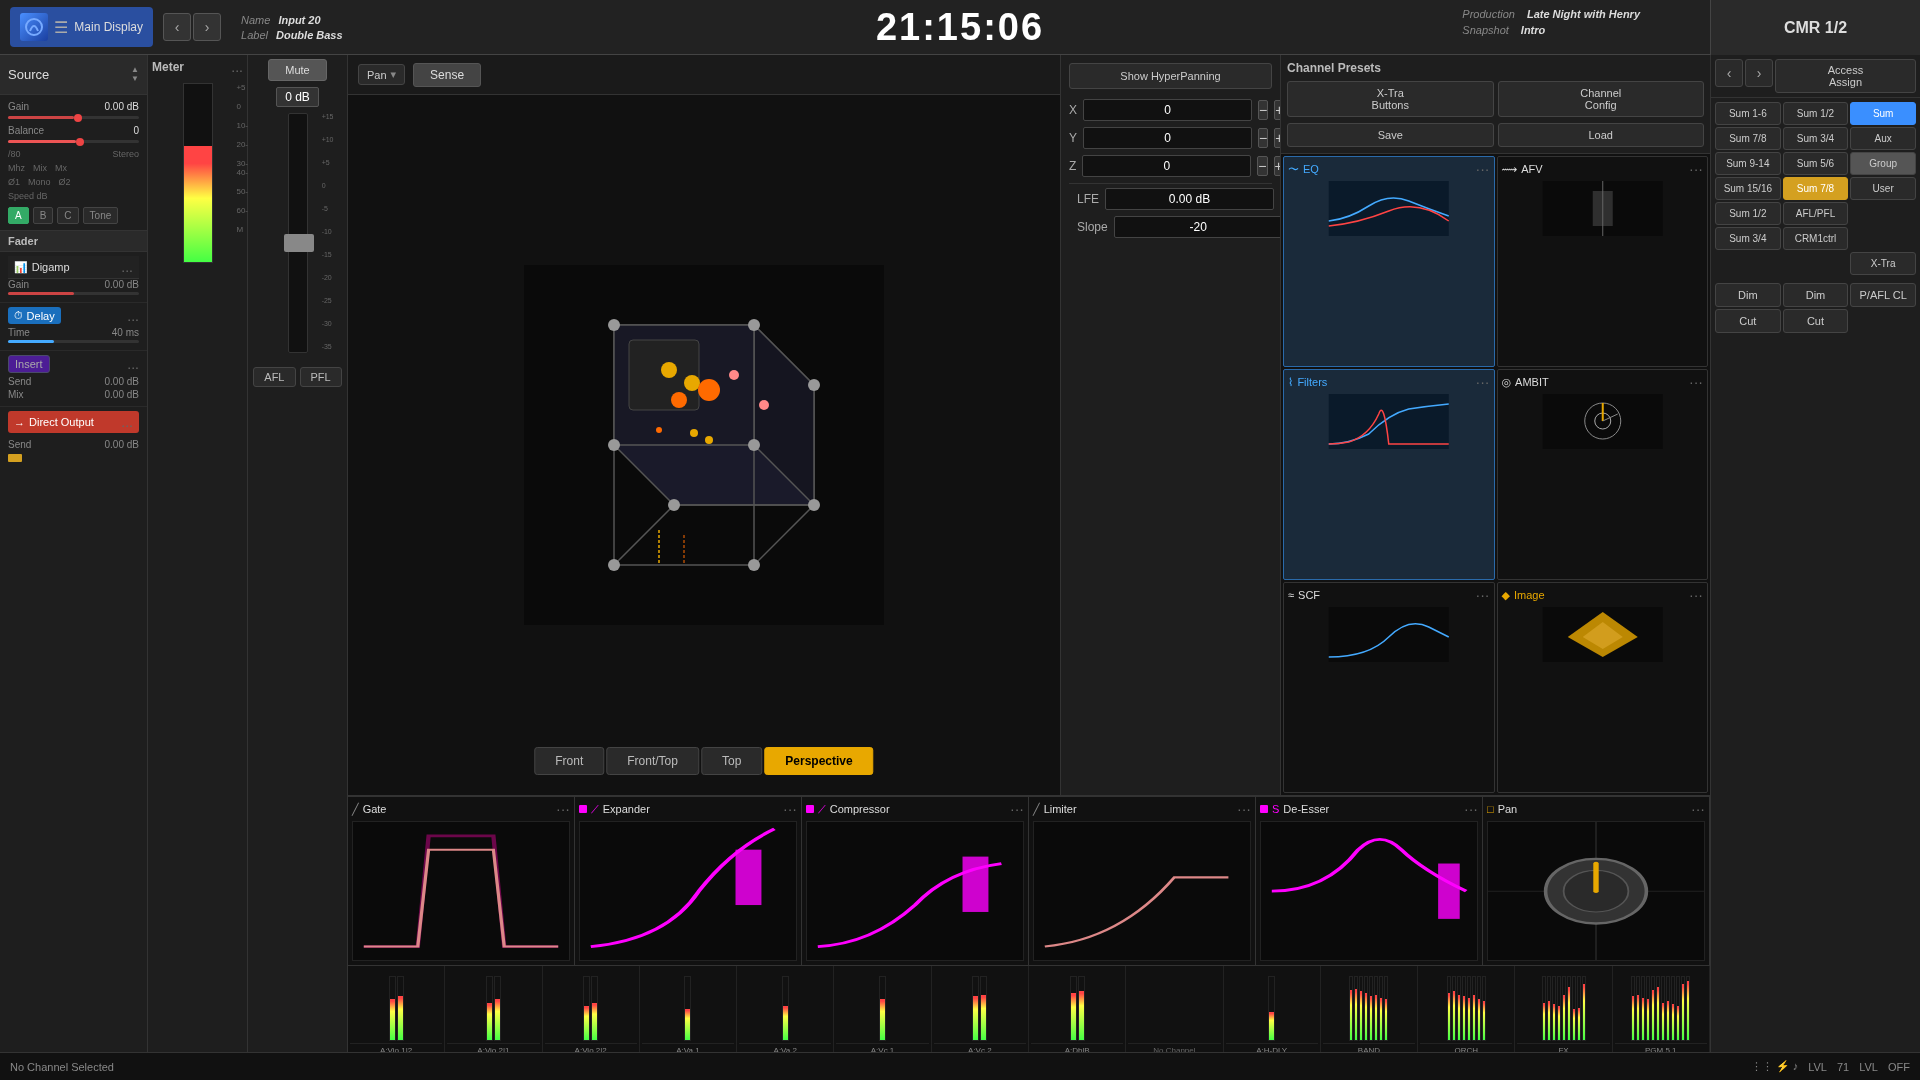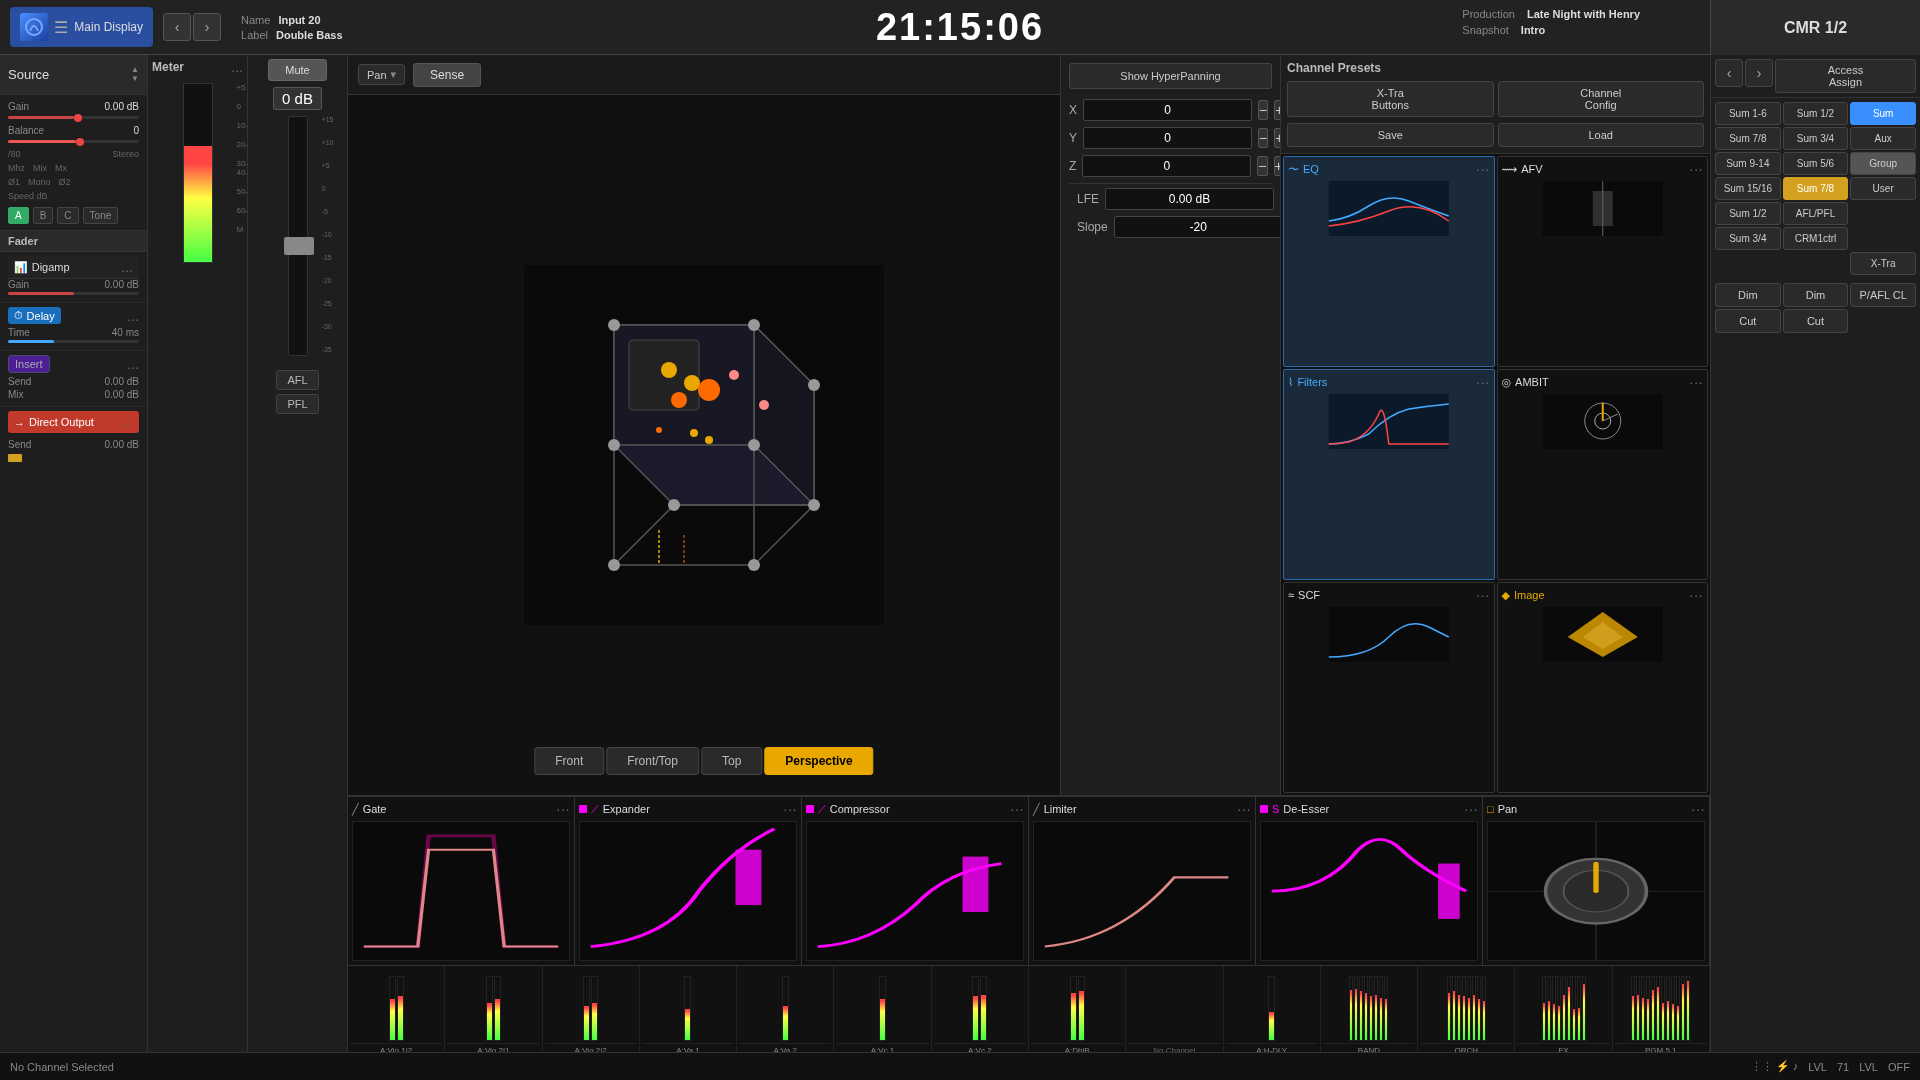--- a/index.html
+++ b/index.html
@@ -54,7 +54,7 @@
       display: flex; flex-direction: column; gap: 3px;
     }
     .header-info-row {
-      display: flex; gap: 8px; align-items: center;
+      display: flex; gap: 8px; align-items: center; font-style: italic;
     }
     .header-info-label { color: #888; }
     .header-info-value { color: #ddd; font-weight: bold; }

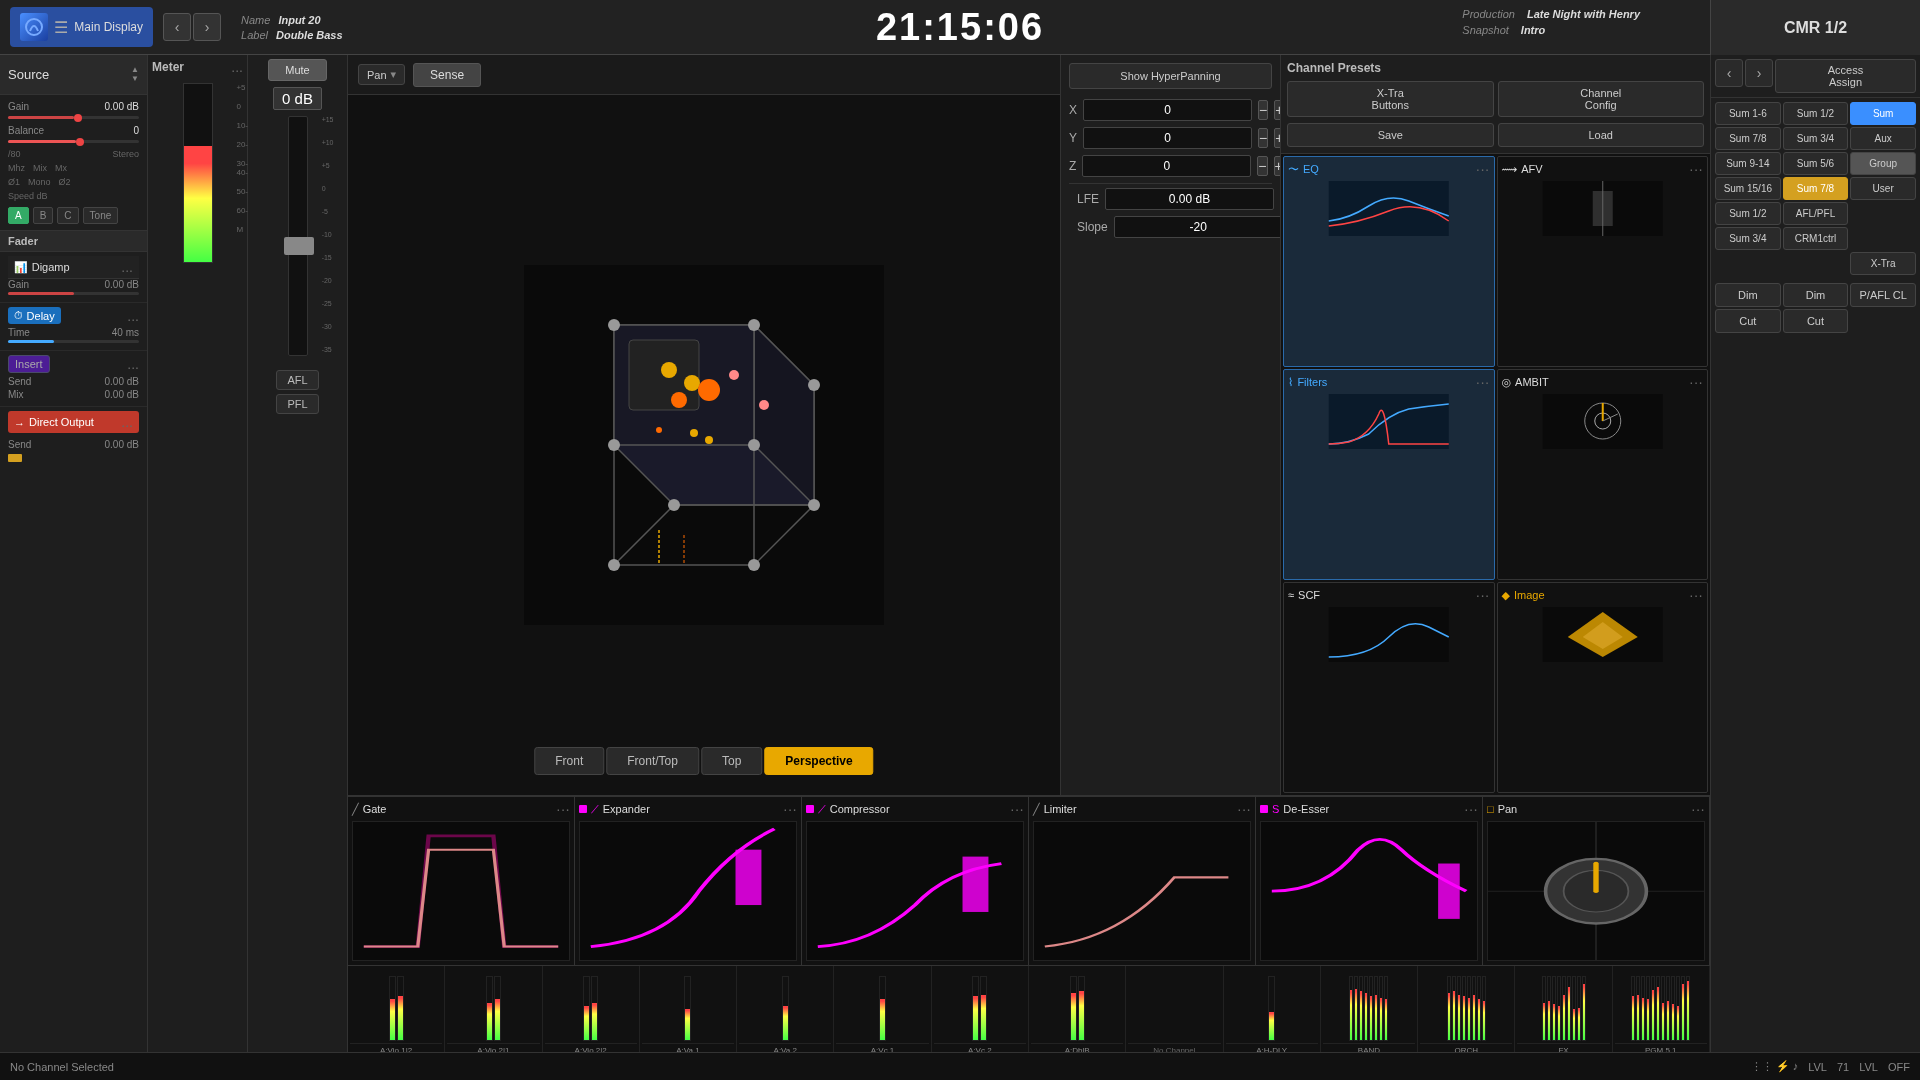--- a/index.html
+++ b/index.html
@@ -278,7 +278,7 @@
       padding: 2px 8px;
       border-radius: 2px;
       color: white;
-      font-size: 15px;
+      font-size: 12px;
     }
     .fader-track {
       width: 20px;

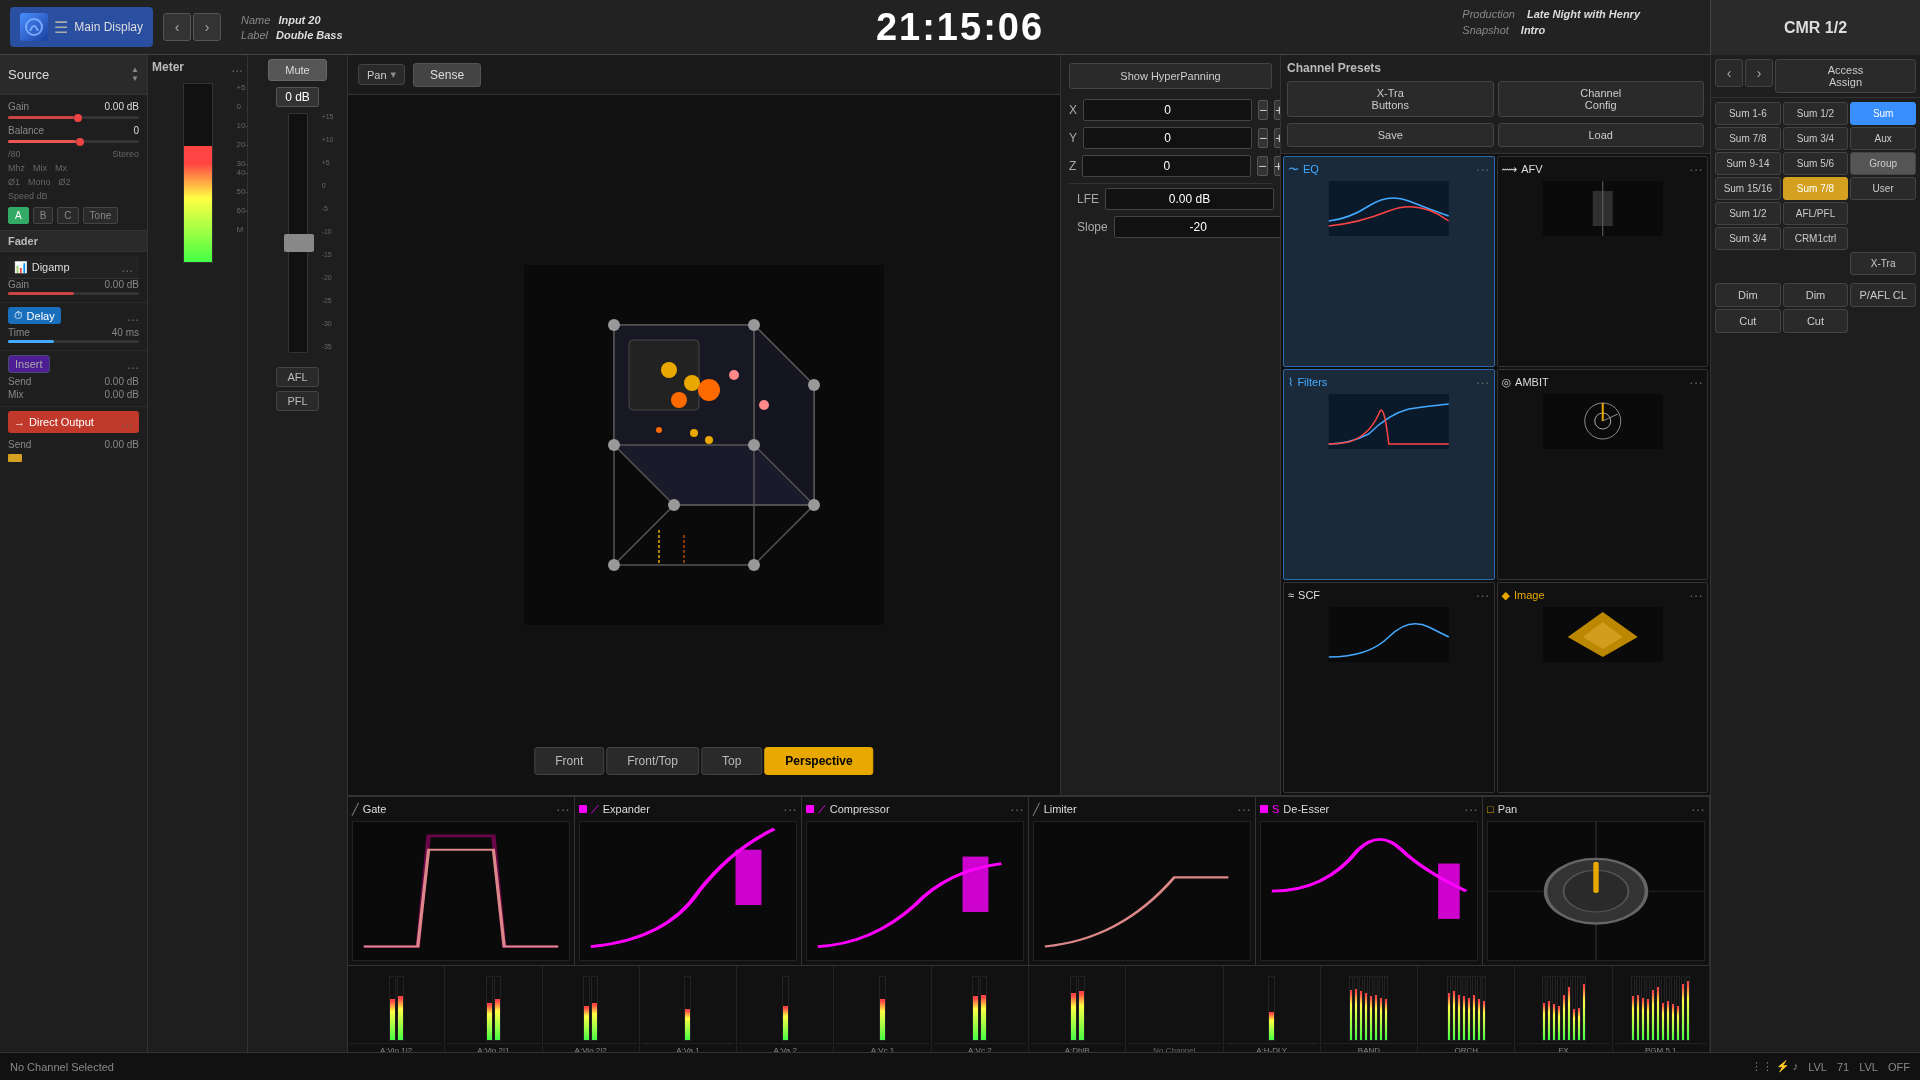--- a/index.html
+++ b/index.html
@@ -301,7 +301,7 @@
     }
     .afl-pfl-btns {
       display: flex;
-      flex-direction: column;
+      flex-direction: row;
       gap: 4px;
       margin-top: 8px;
     }

